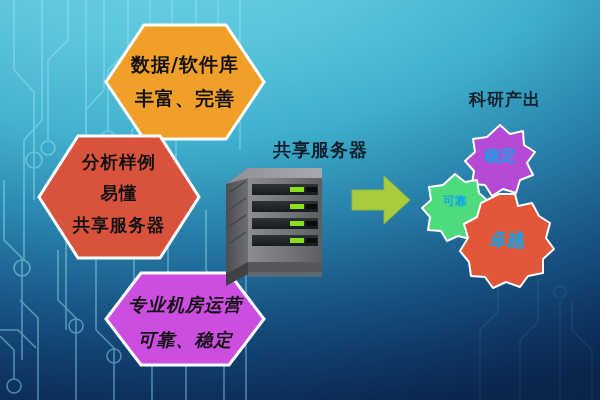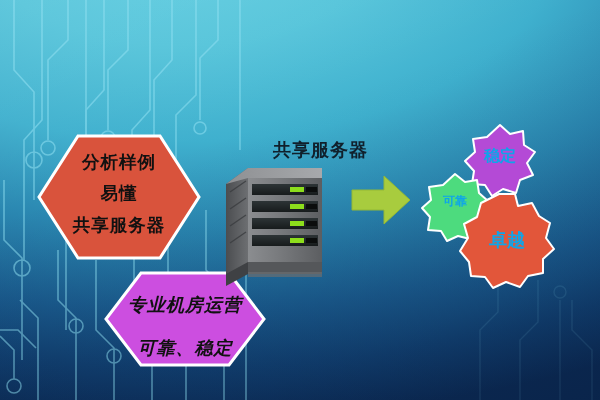--- a/index.html
+++ b/index.html
@@ -198,6 +198,15 @@
 
   <div id="bg-vignette"></div>
 
+  <div class="hex" id="hex-data">
+    <svg width="164" height="120" viewBox="0 0 164 120">
+      <polygon points="41,3 123,3 161,60 123,117 41,117 3,60" fill="#f0a028" stroke="#ffffff" stroke-width="3"></polygon>
+    </svg>
+    <div class="hex-label">
+      <div>数据/软件库</div>
+      <div style="margin-top:10px">丰富、完善</div>
+    </div>
+  </div>
 
   <div class="hex" id="hex-sample">
     <svg width="166" height="128" viewBox="0 0 166 128">

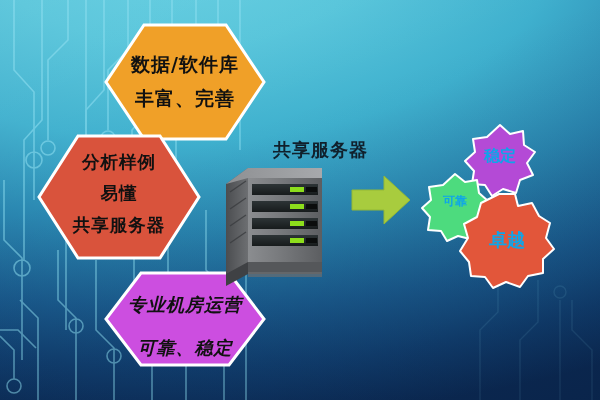--- a/index.html
+++ b/index.html
@@ -298,6 +298,7 @@
     <polygon points="2,18 34,18 34,4 60,28 34,52 34,38 2,38" fill="#a8cc3e" stroke="#93b834" stroke-width="1"></polygon>
   </svg>
 
+  <div id="output-title">科研产出</div>
 
   <div class="gear" id="gear-stable">
     <svg width="76" height="76" viewBox="0 0 76 76">

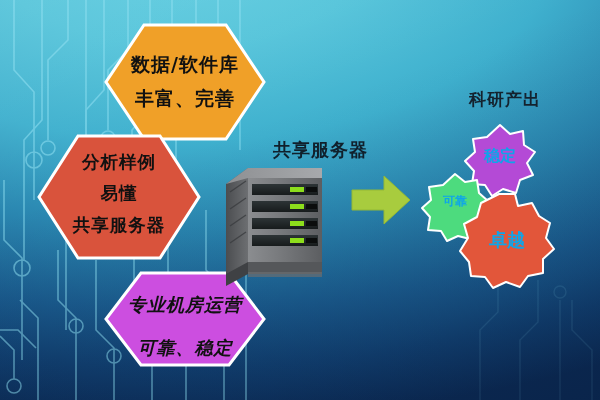--- a/index.html
+++ b/index.html
@@ -225,7 +225,7 @@
     </svg>
     <div class="hex-label">
       <div>专业机房运营</div>
-      <div style="margin-top:20px">可靠、稳定</div>
+      <div style="margin-top:12px">可靠、稳定</div>
     </div>
   </div>
 

